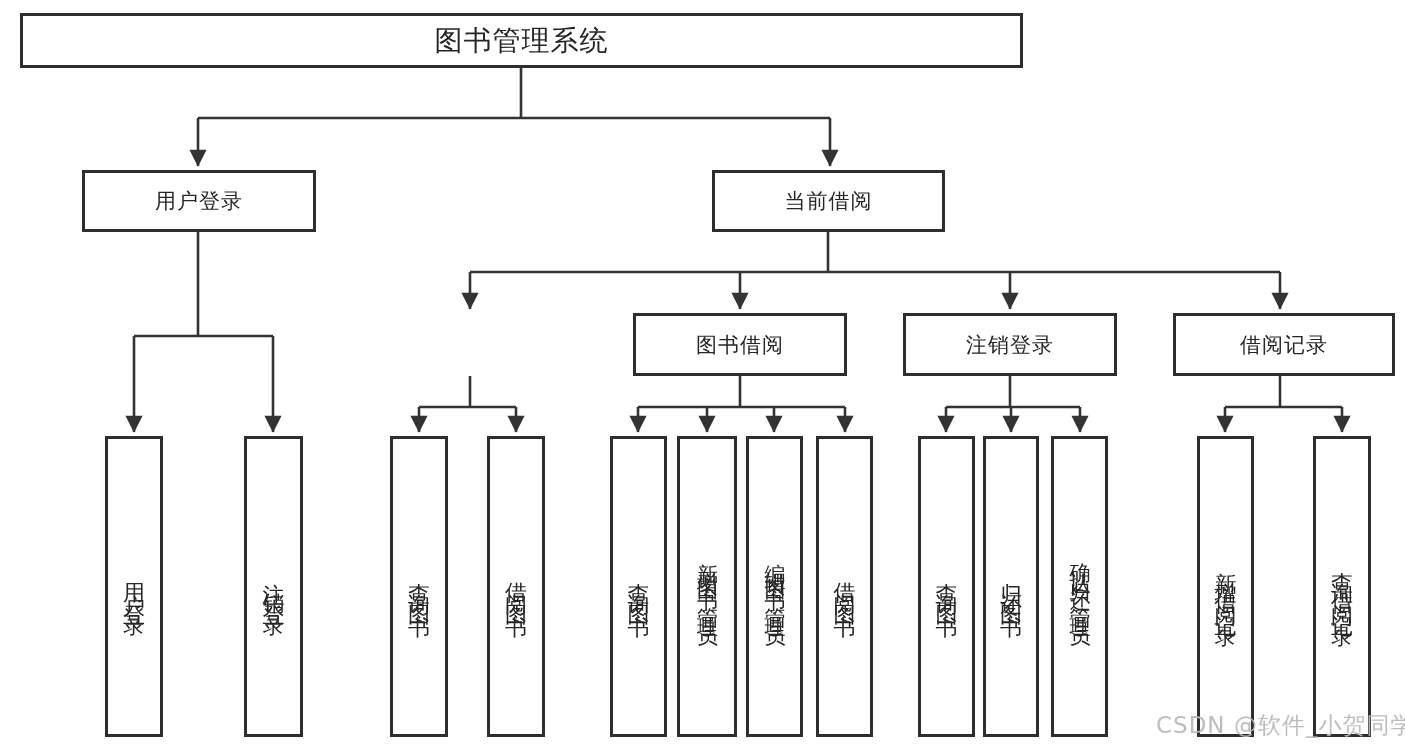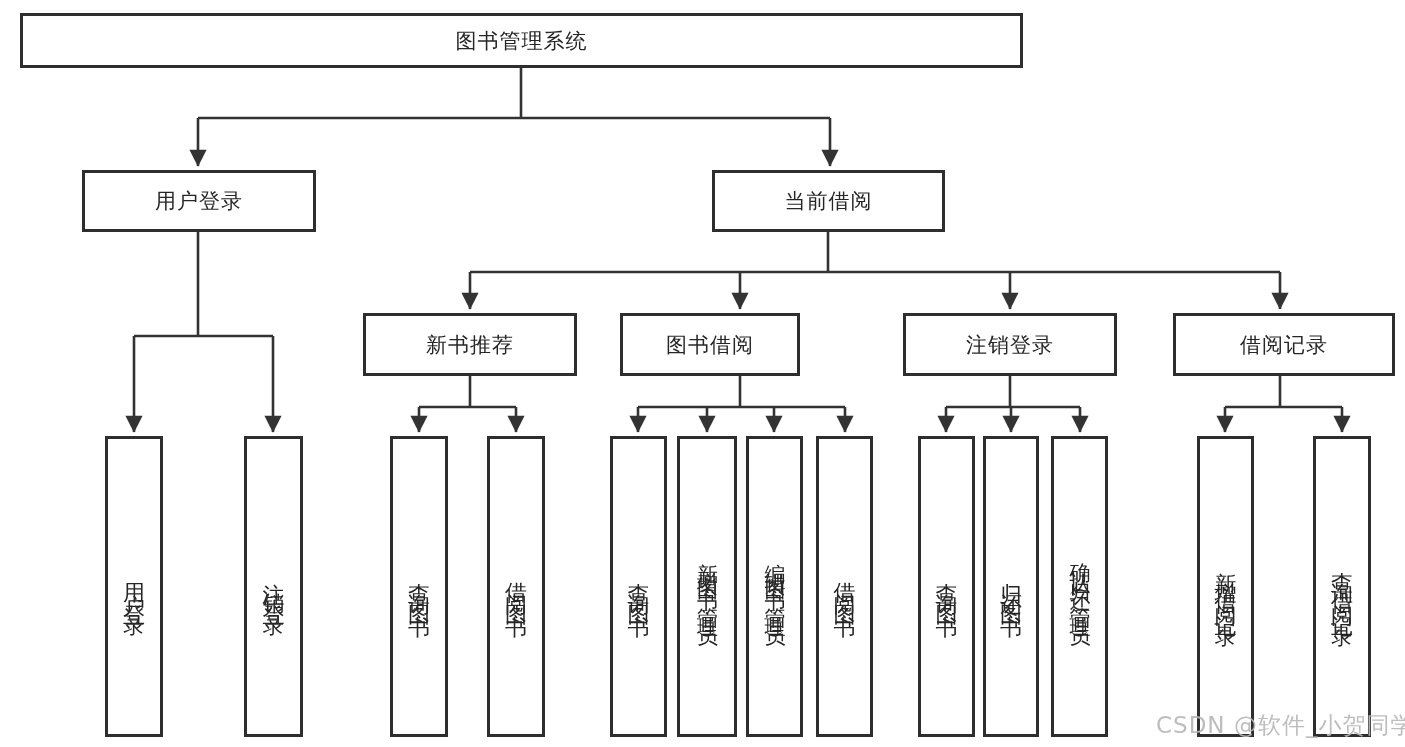--- a/index.html
+++ b/index.html
@@ -13,7 +13,7 @@
     border:3px solid #2e2e2e;display:flex;align-items:center;justify-content:center;
   }
   .h-label{font-size:21px;letter-spacing:1px;white-space:nowrap;color:#262626;}
-  .root .h-label{font-size:21px;}
+  .root .h-label{font-size:28px;}
   .v-label{
     writing-mode:vertical-rl;text-orientation:mixed;
     font-size:22px;letter-spacing:11px;line-height:1;color:#262626;white-space:nowrap;

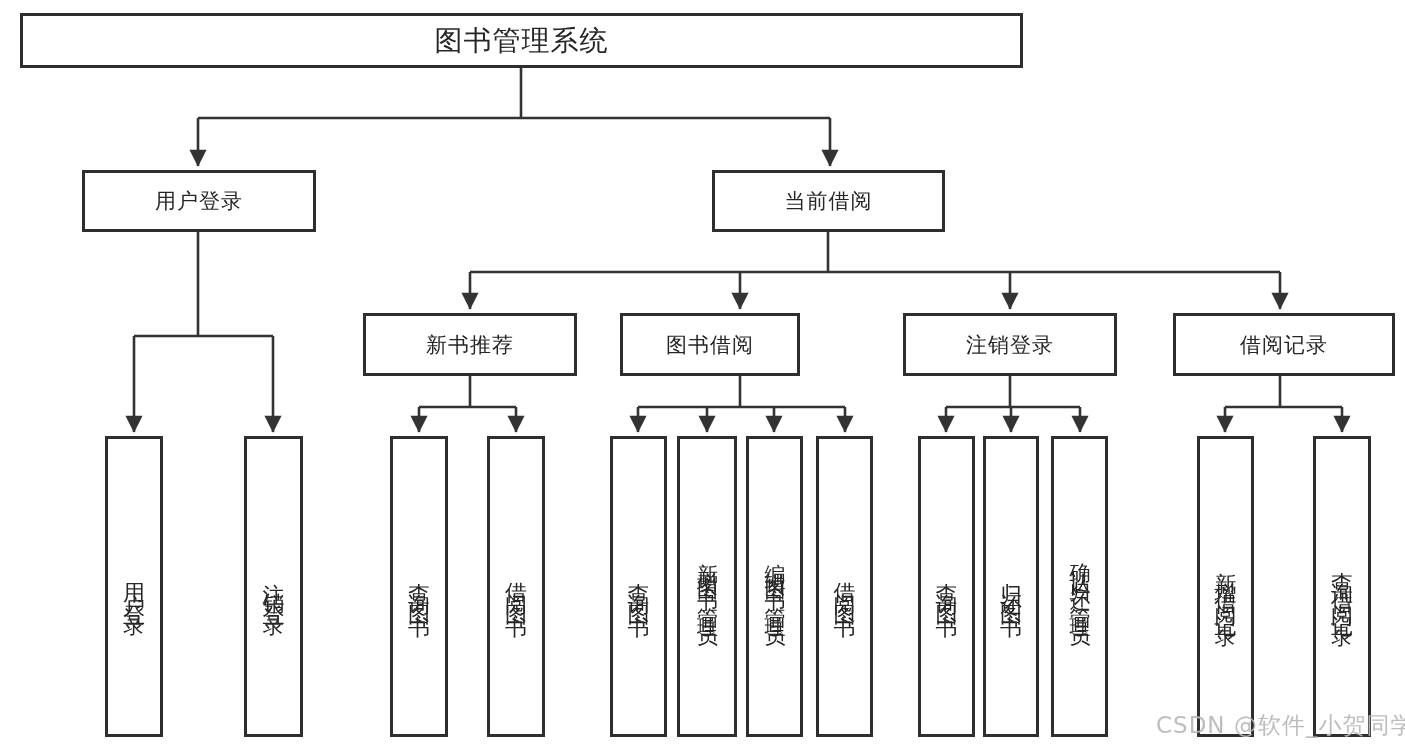--- a/index.html
+++ b/index.html
@@ -90,9 +90,6 @@
     <span class="h-label">当前借阅</span>
   </div>
 
-  <div class="node" style="left:363px;top:313px;width:214px;height:63px">
-    <span class="h-label">新书推荐</span>
-  </div>
   <div class="node" style="left:620px;top:313px;width:180px;height:63px">
     <span class="h-label">图书借阅</span>
   </div>

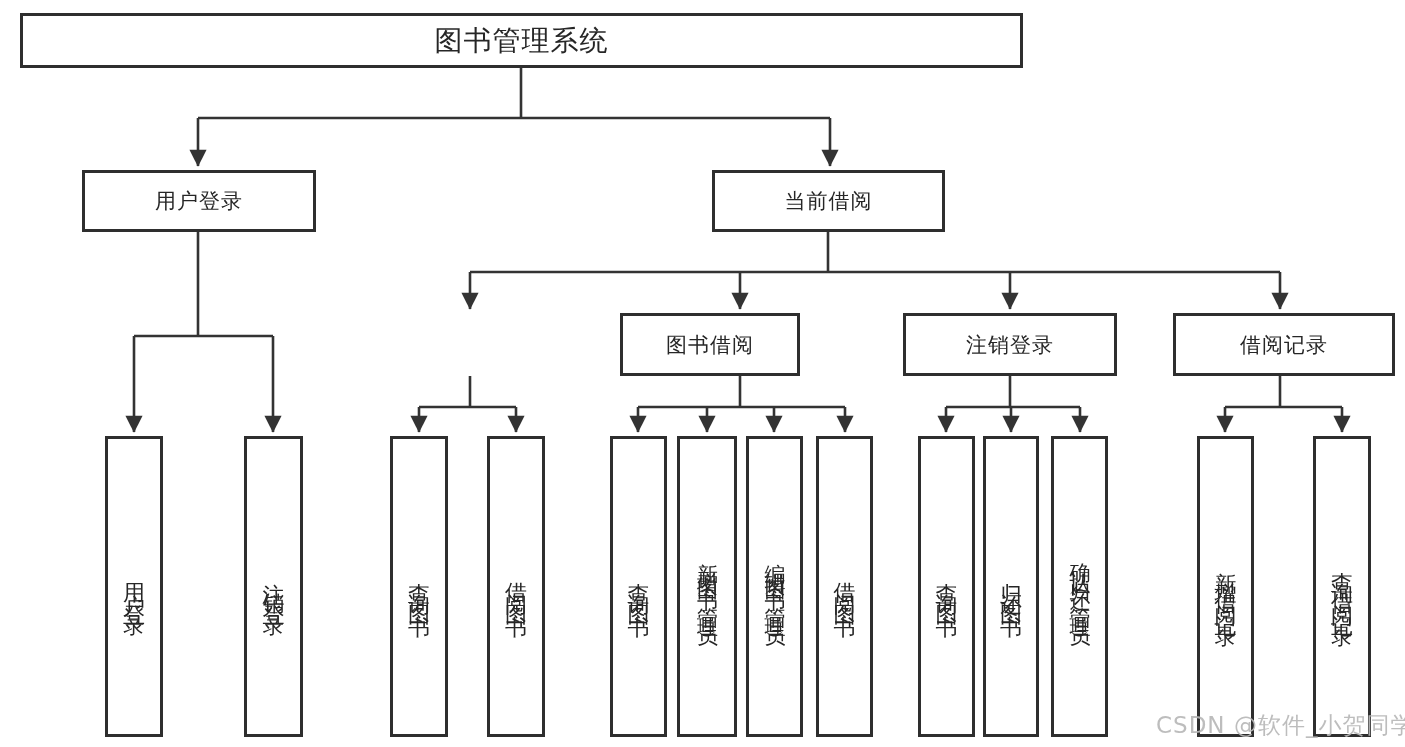--- a/index.html
+++ b/index.html
@@ -90,7 +90,7 @@
     <span class="h-label">当前借阅</span>
   </div>
 
-  <div class="node" style="left:620px;top:313px;width:180px;height:63px">
+  <div class="node" style="left:633px;top:313px;width:214px;height:63px">
     <span class="h-label">图书借阅</span>
   </div>
   <div class="node" style="left:903px;top:313px;width:214px;height:63px">

